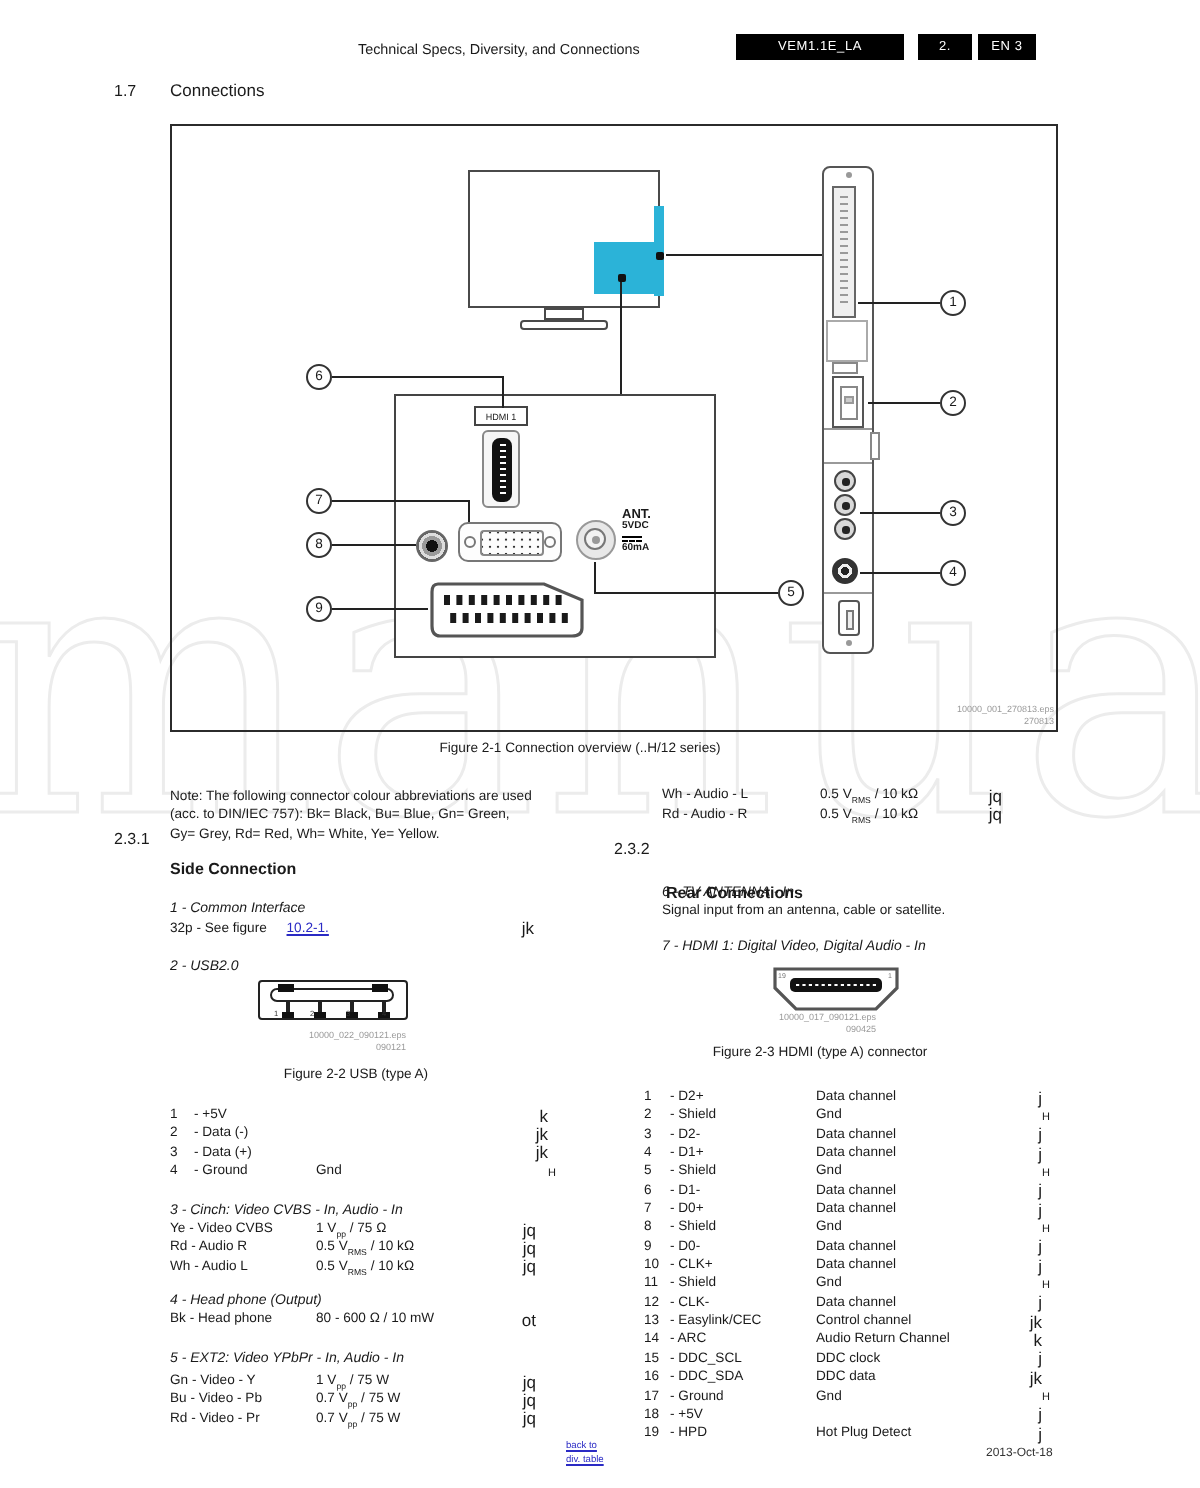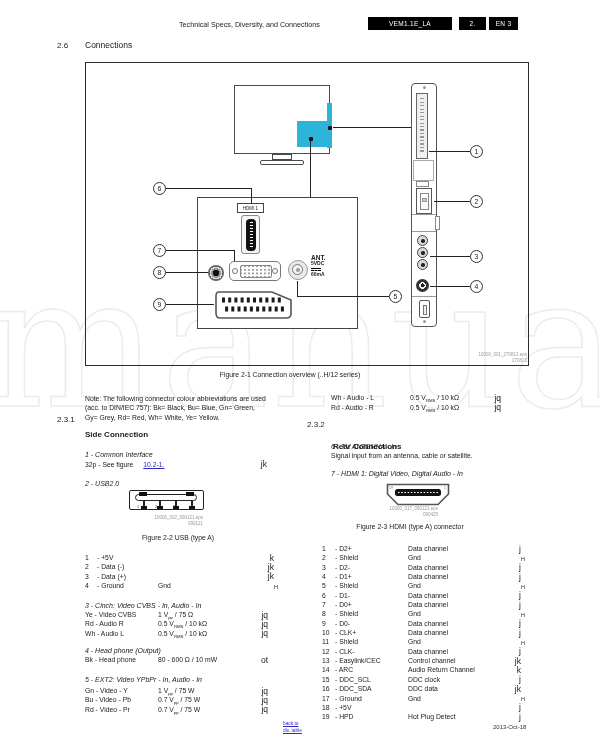--- a/index.html
+++ b/index.html
@@ -52,7 +52,7 @@
   <div class="abs badge" style="left:459px;width:27px">2.</div>
   <div class="abs badge" style="left:489px;width:29px">EN 3</div>
 
-  <div class="abs secnum" style="left:57px;top:41px">2.6</div>
+  <div class="abs secnum" style="left:57px;top:41px">1.7</div>
   <div class="abs" style="left:85px;top:40px;font-size:8.5px">Connections</div>
 
   <div class="abs" style="left:85px;top:62px;width:444px;height:304px;border:1.5px solid #2b2b2b"></div>

